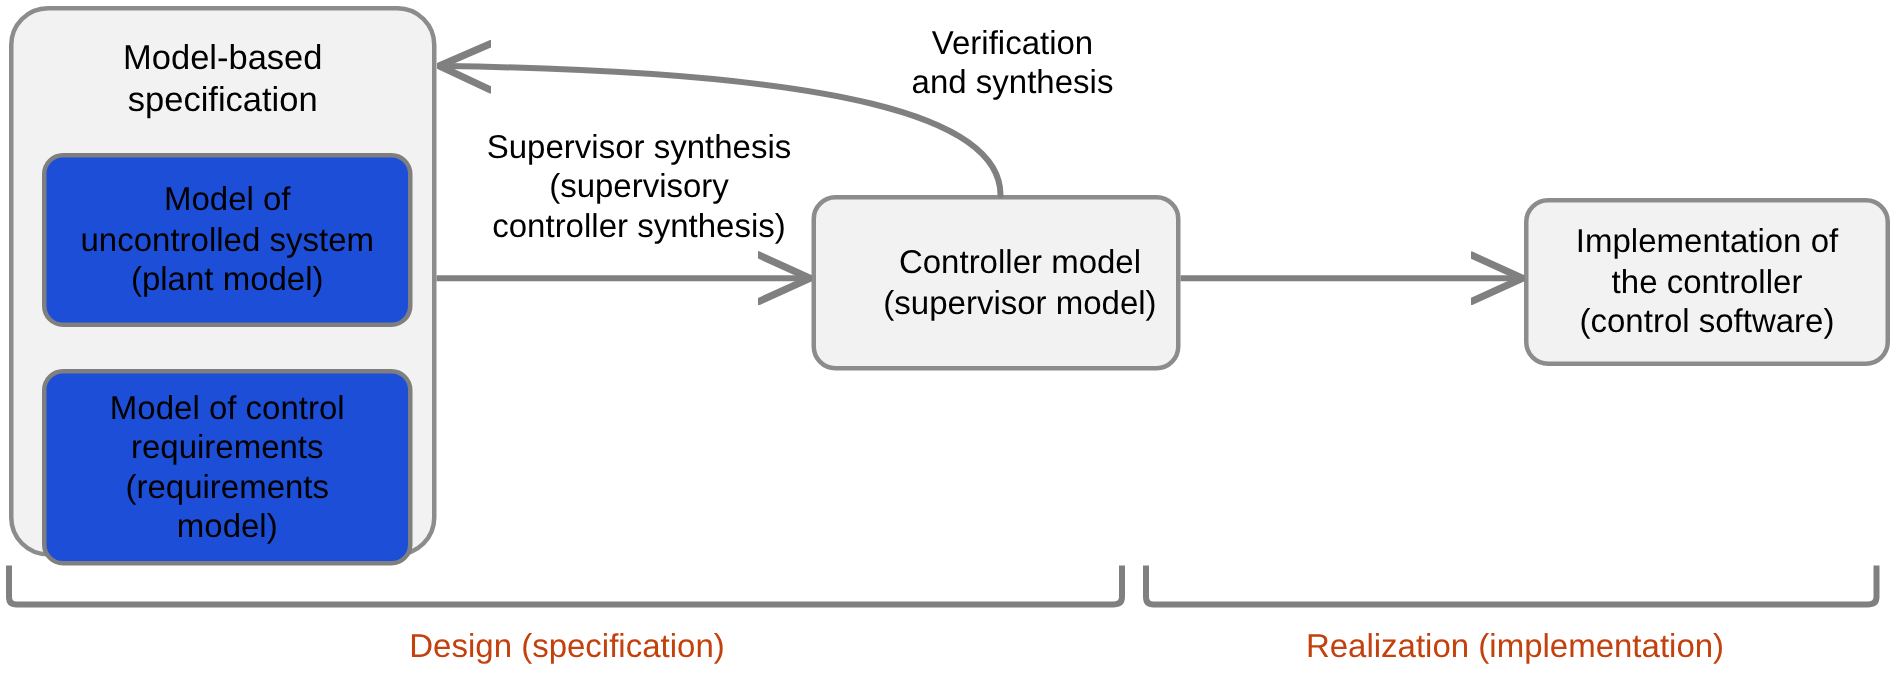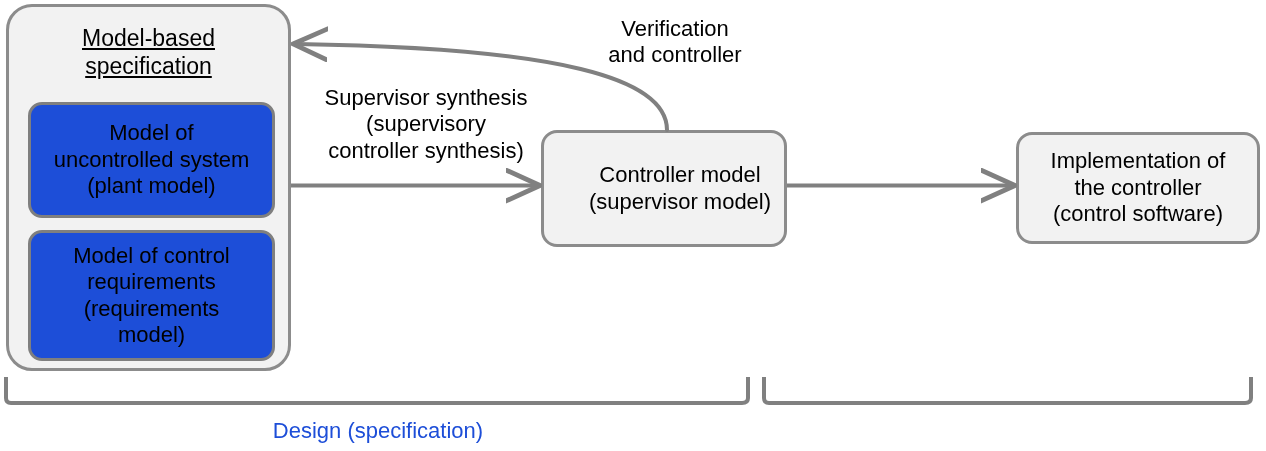--- a/index.html
+++ b/index.html
@@ -45,7 +45,6 @@
     font-size: 23px;
     line-height: 1.2;
     color: #000;
-    text-decoration: underline;
   }
   .inner-box {
     position: absolute;

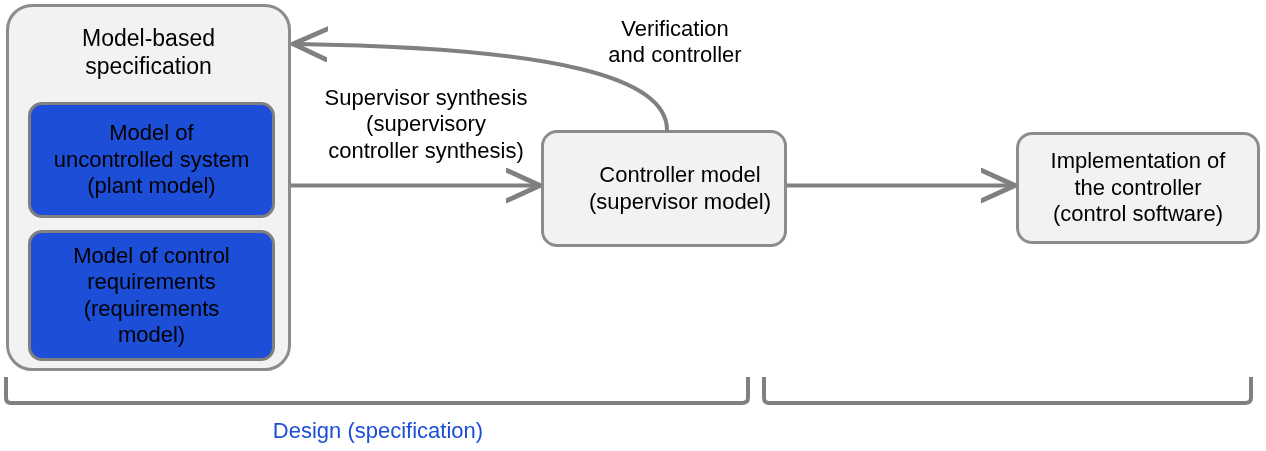--- a/index.html
+++ b/index.html
@@ -175,7 +175,7 @@
 (supervisory
 controller synthesis)</div>
   <div id="label-verification" class="edge-label" style="white-space: pre-line;">Verification
-and controller</div>
+and synthesis</div>
 
   <div id="label-design" class="bracket-label">Design (specification)</div>
 

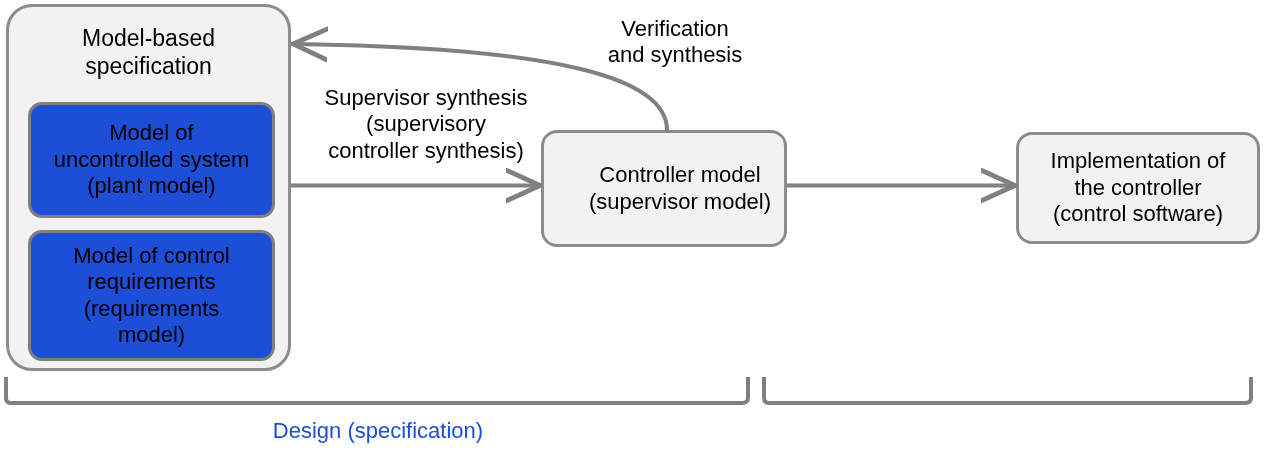--- a/index.html
+++ b/index.html
@@ -158,7 +158,7 @@
     <div id="plant-model-box" class="inner-box" style="white-space: pre-line;">Model of
 uncontrolled system
 (plant model)</div>
-    <div id="requirements-model-box" class="inner-box" style="white-space: pre-line;">Model of control
+    <div id="requirements-model-box" class="inner-box" style="white-space: pre-line; margin-top: 16px;">Model of control
 requirements
 (requirements
 model)</div>

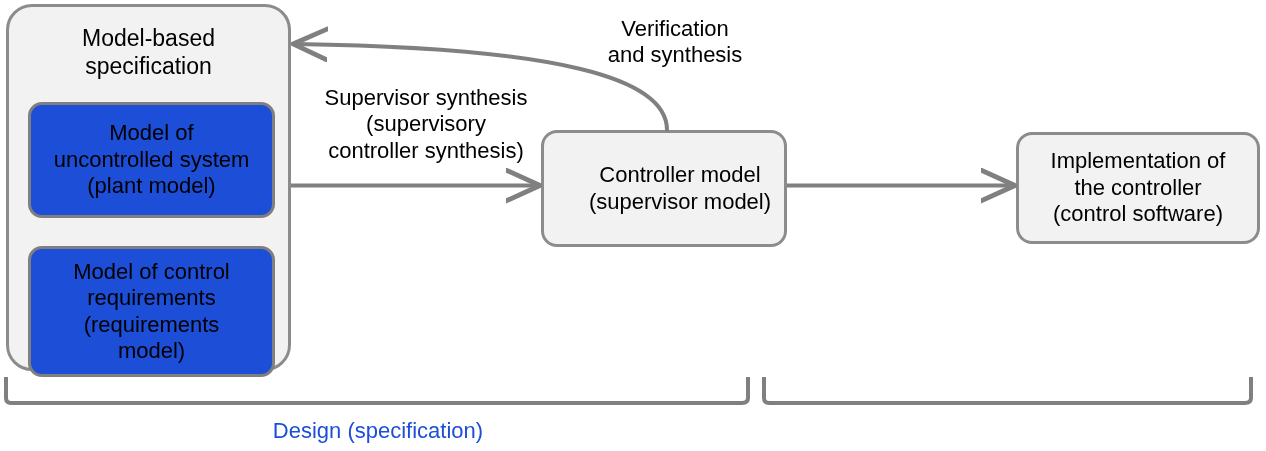--- a/index.html
+++ b/index.html
@@ -126,7 +126,7 @@
     position: absolute;
     text-align: center;
     font-size: 22px;
-    color: #1d4ed8;
+    color: #c2410c;
   }
   #label-design {
     left: 0px;

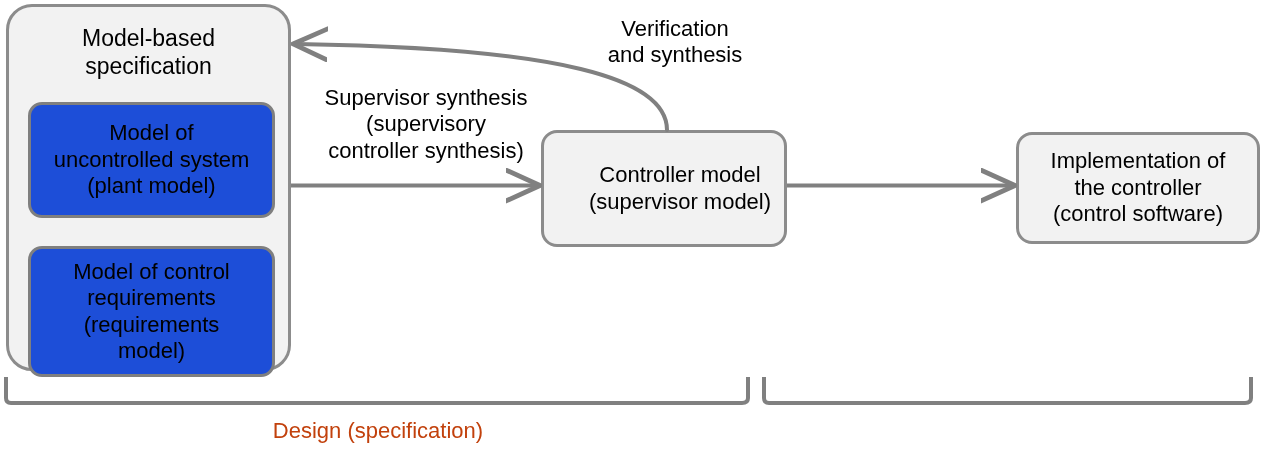--- a/index.html
+++ b/index.html
@@ -178,6 +178,7 @@
 and synthesis</div>
 
   <div id="label-design" class="bracket-label">Design (specification)</div>
+  <div id="label-realization" class="bracket-label">Realization (implementation)</div>
 
   <svg class="overlay" viewBox="0 0 1266 451">
     <defs>

